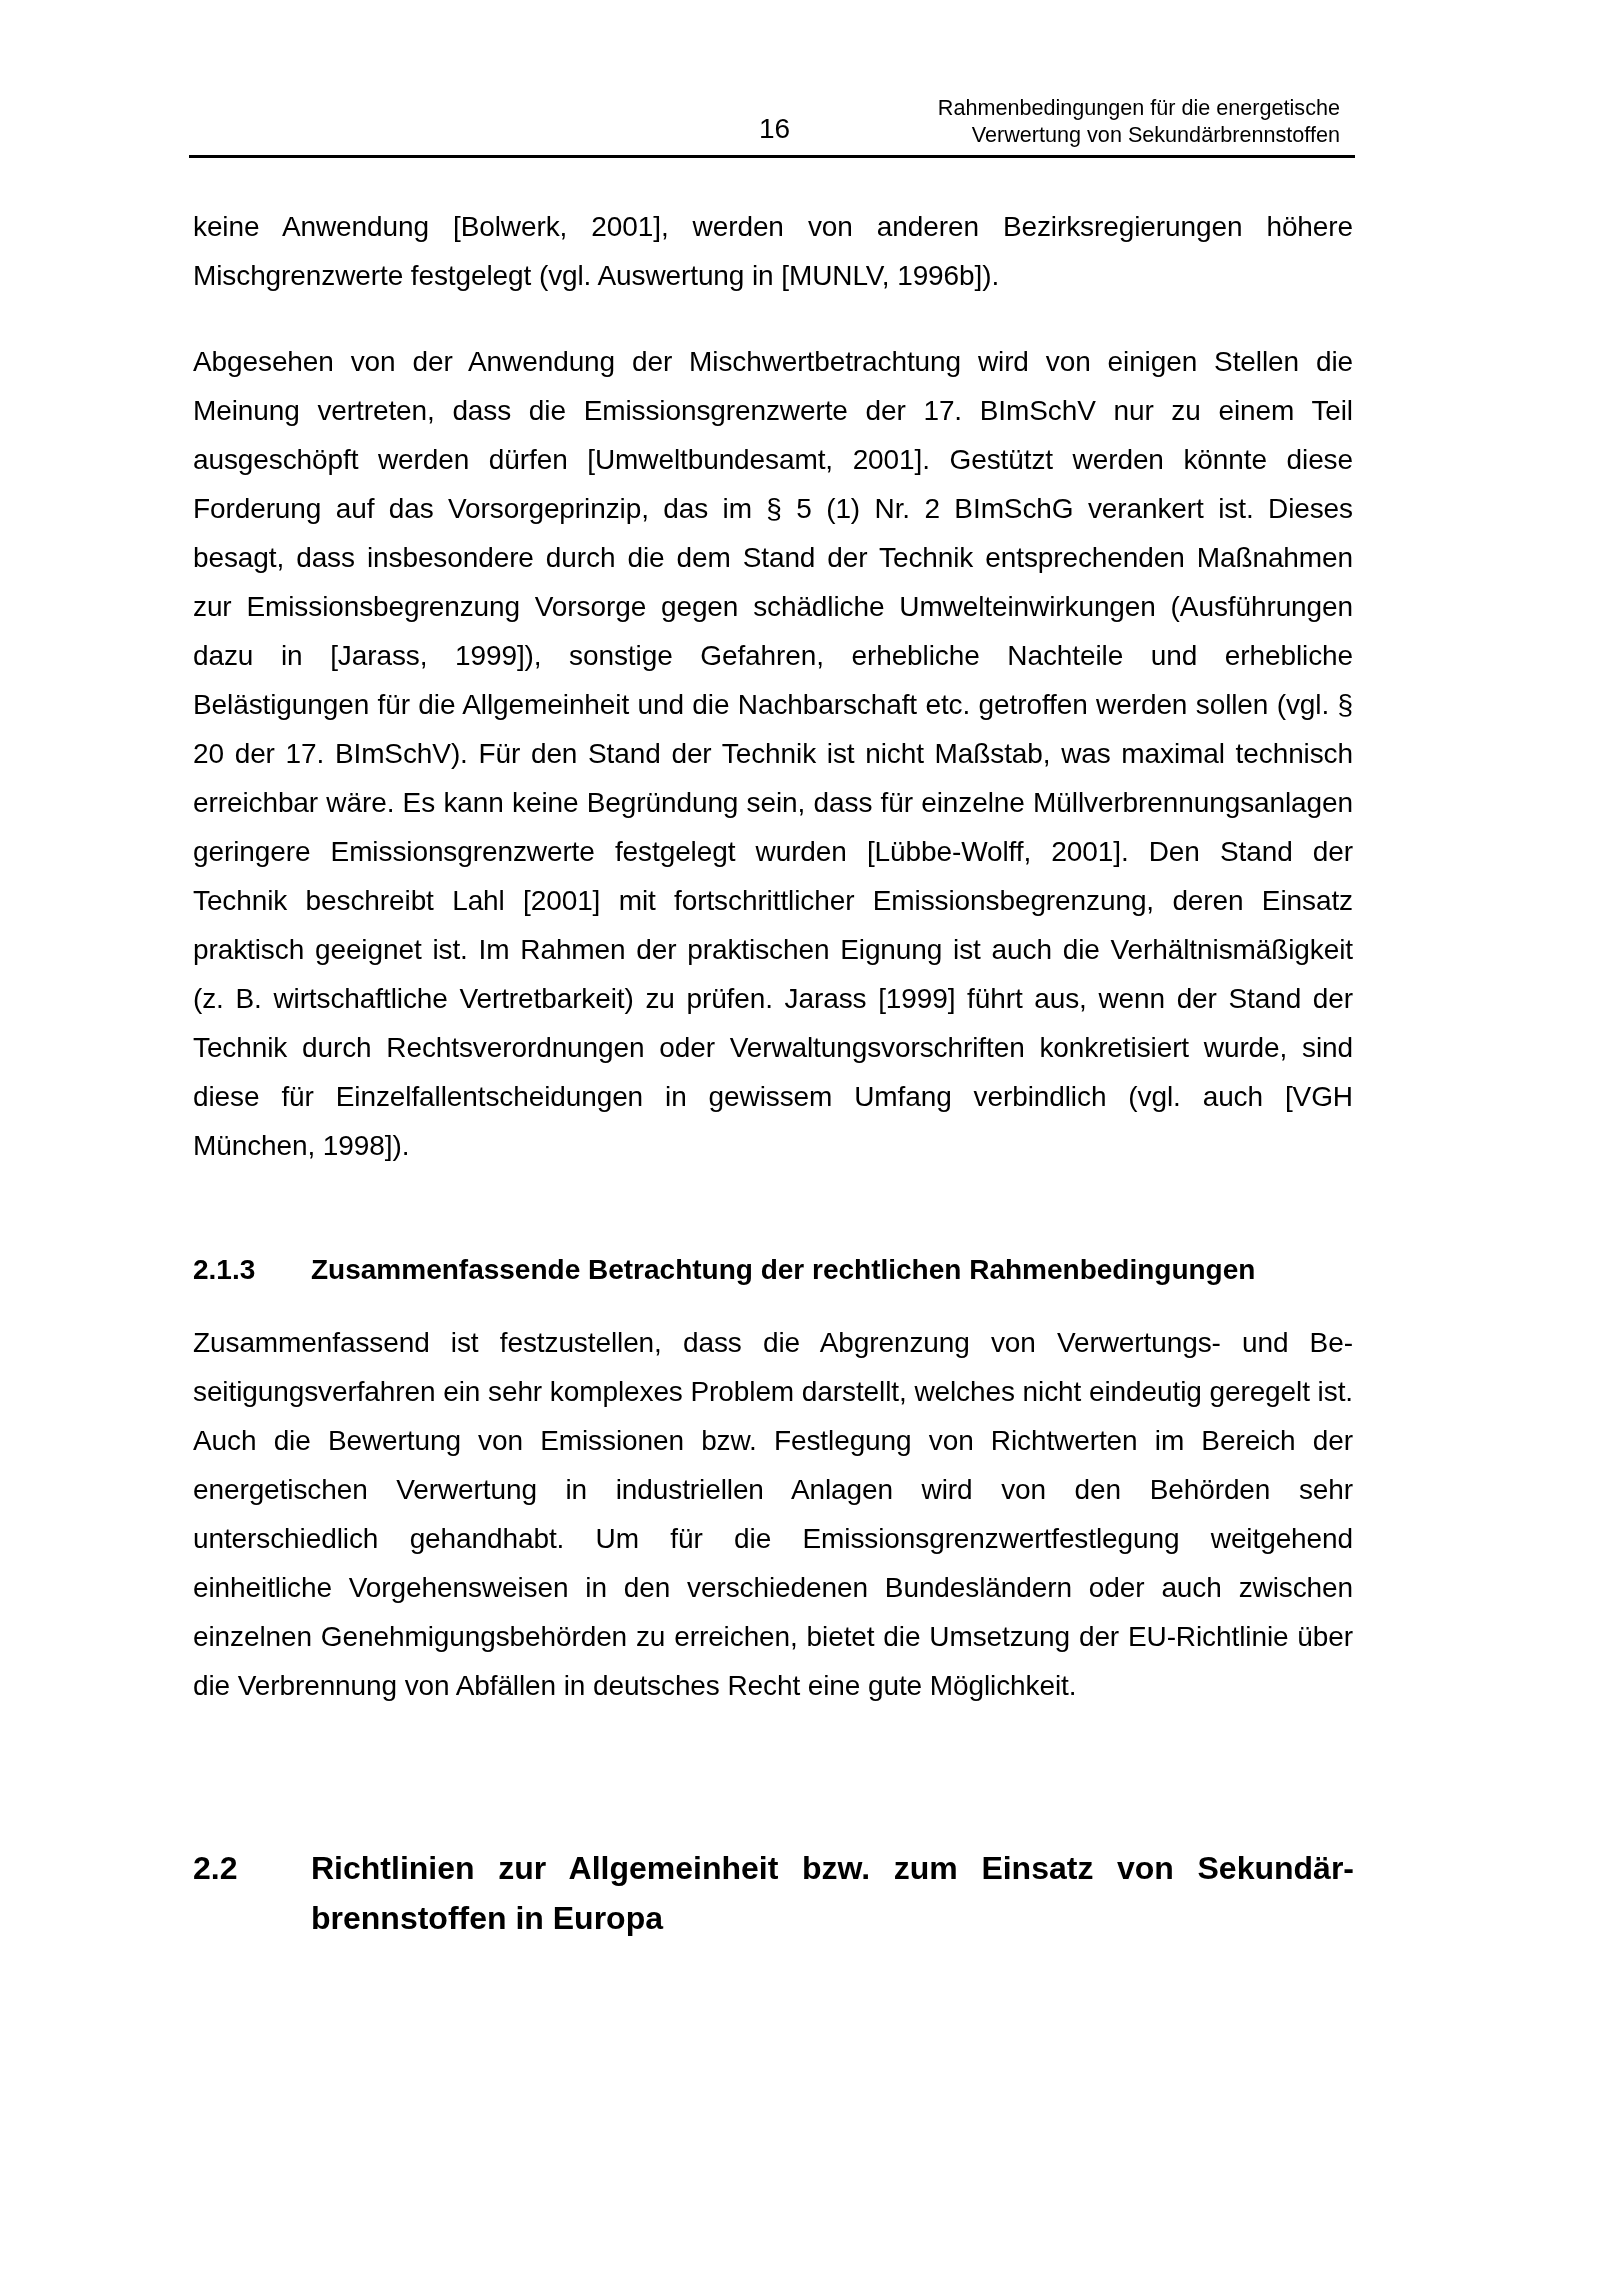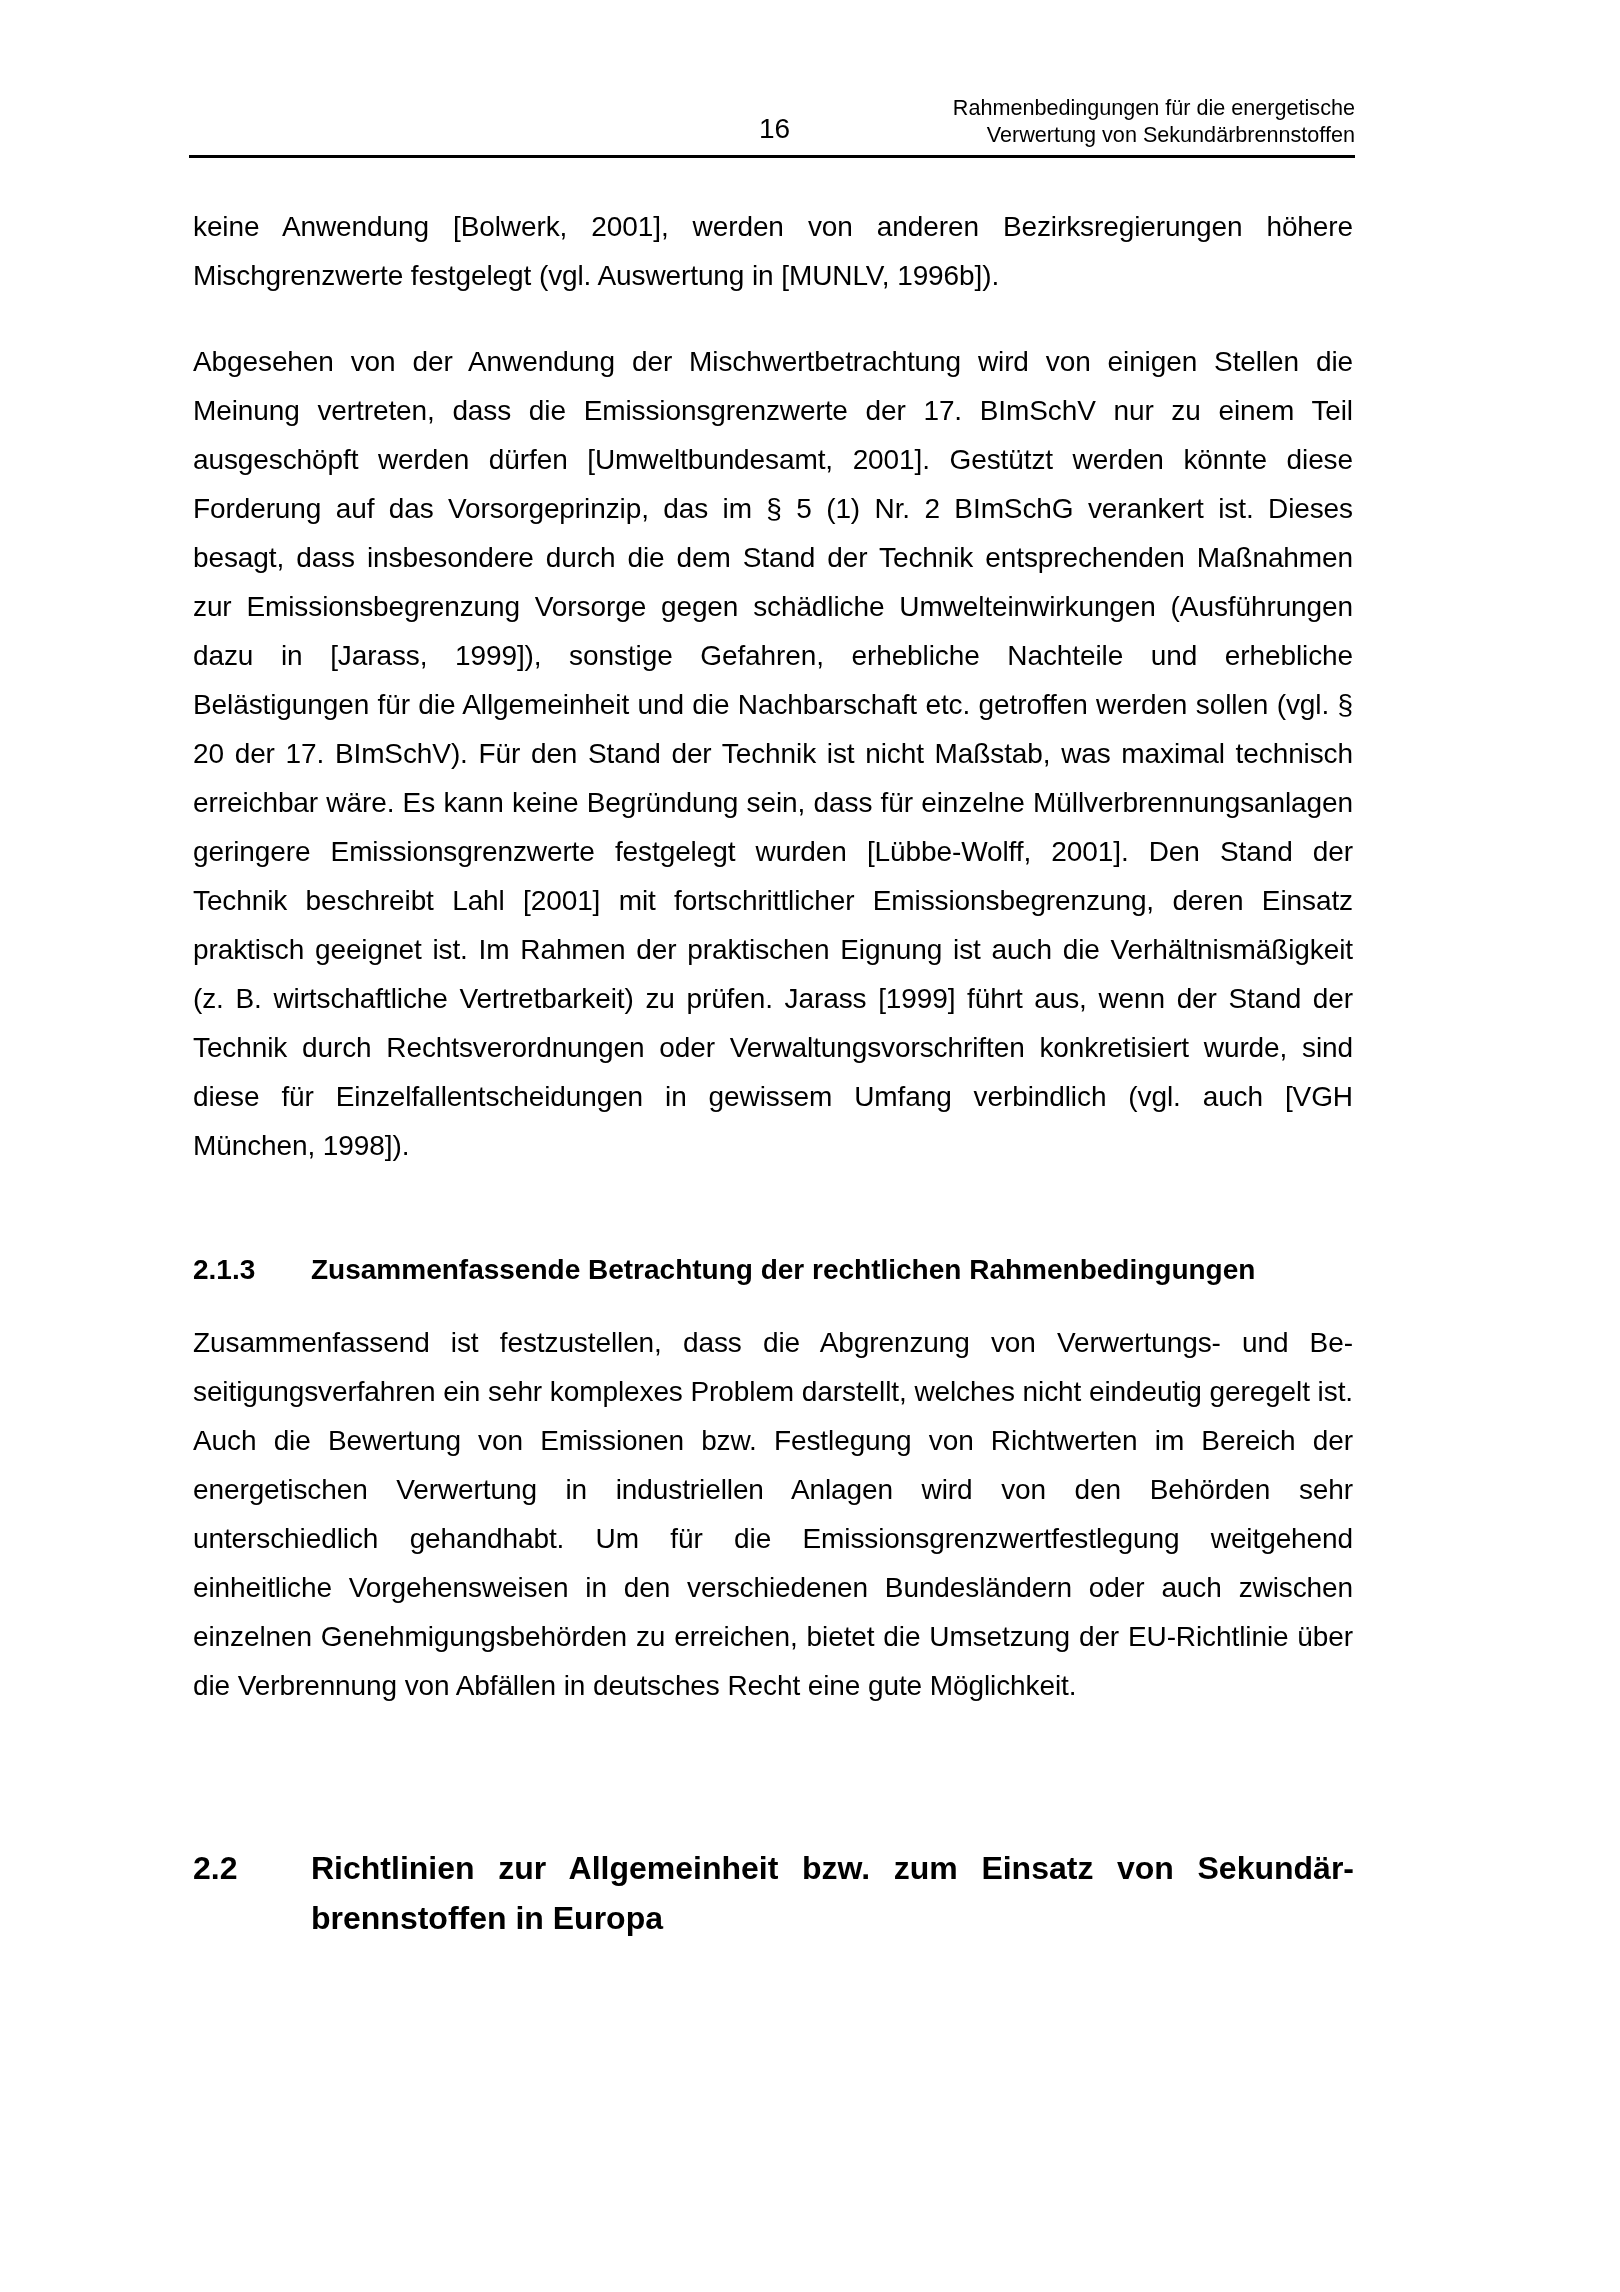--- a/index.html
+++ b/index.html
@@ -8,7 +8,7 @@
 
   .header { position: absolute; left: 189px; top: 90px; width: 1166px; height: 67px; }
   .page-number { position: absolute; left: 570px; top: 22.5px; font-family: "Liberation Sans", sans-serif; font-size: 28px; line-height: 31px; }
-  .running-title { position: absolute; right: 0; top: 3.9px; text-align: right; font-family: "Liberation Sans", sans-serif; font-size: 21.6px; line-height: 27.4px; }
+  .running-title { position: absolute; right: 15px; top: 3.9px; text-align: right; font-family: "Liberation Sans", sans-serif; font-size: 21.6px; line-height: 27.4px; }
   .header-rule { position: absolute; left: 0; top: 65px; width: 1166px; height: 2.9px; background: #000; }
 
   .body-text { position: absolute; left: 193px; width: 1160px; font-family: "Liberation Sans", sans-serif; font-size: 28px; line-height: 49px; text-align: justify; letter-spacing: -0.1px; }

